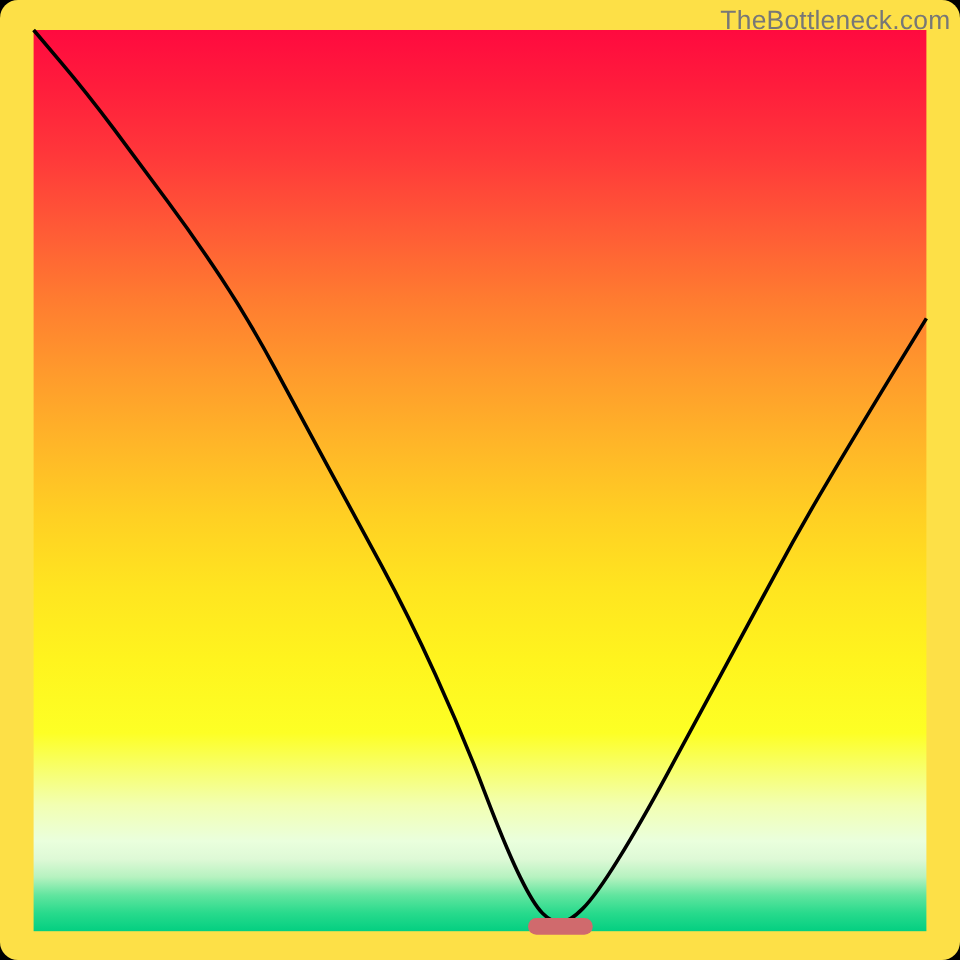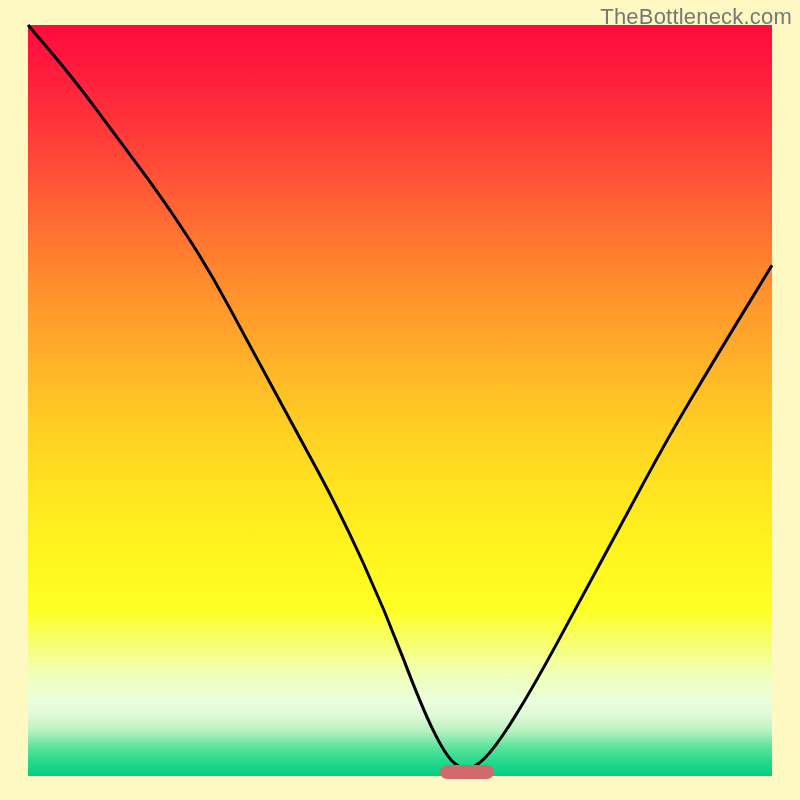--- a/index.html
+++ b/index.html
@@ -15,7 +15,8 @@
     position: relative;
     width: 800px;
     height: 800px;
-    background: #fef9c3;
+    background: #fde047;
+    border-radius: 15px;
   }
   .plot-area {
     position: absolute;

